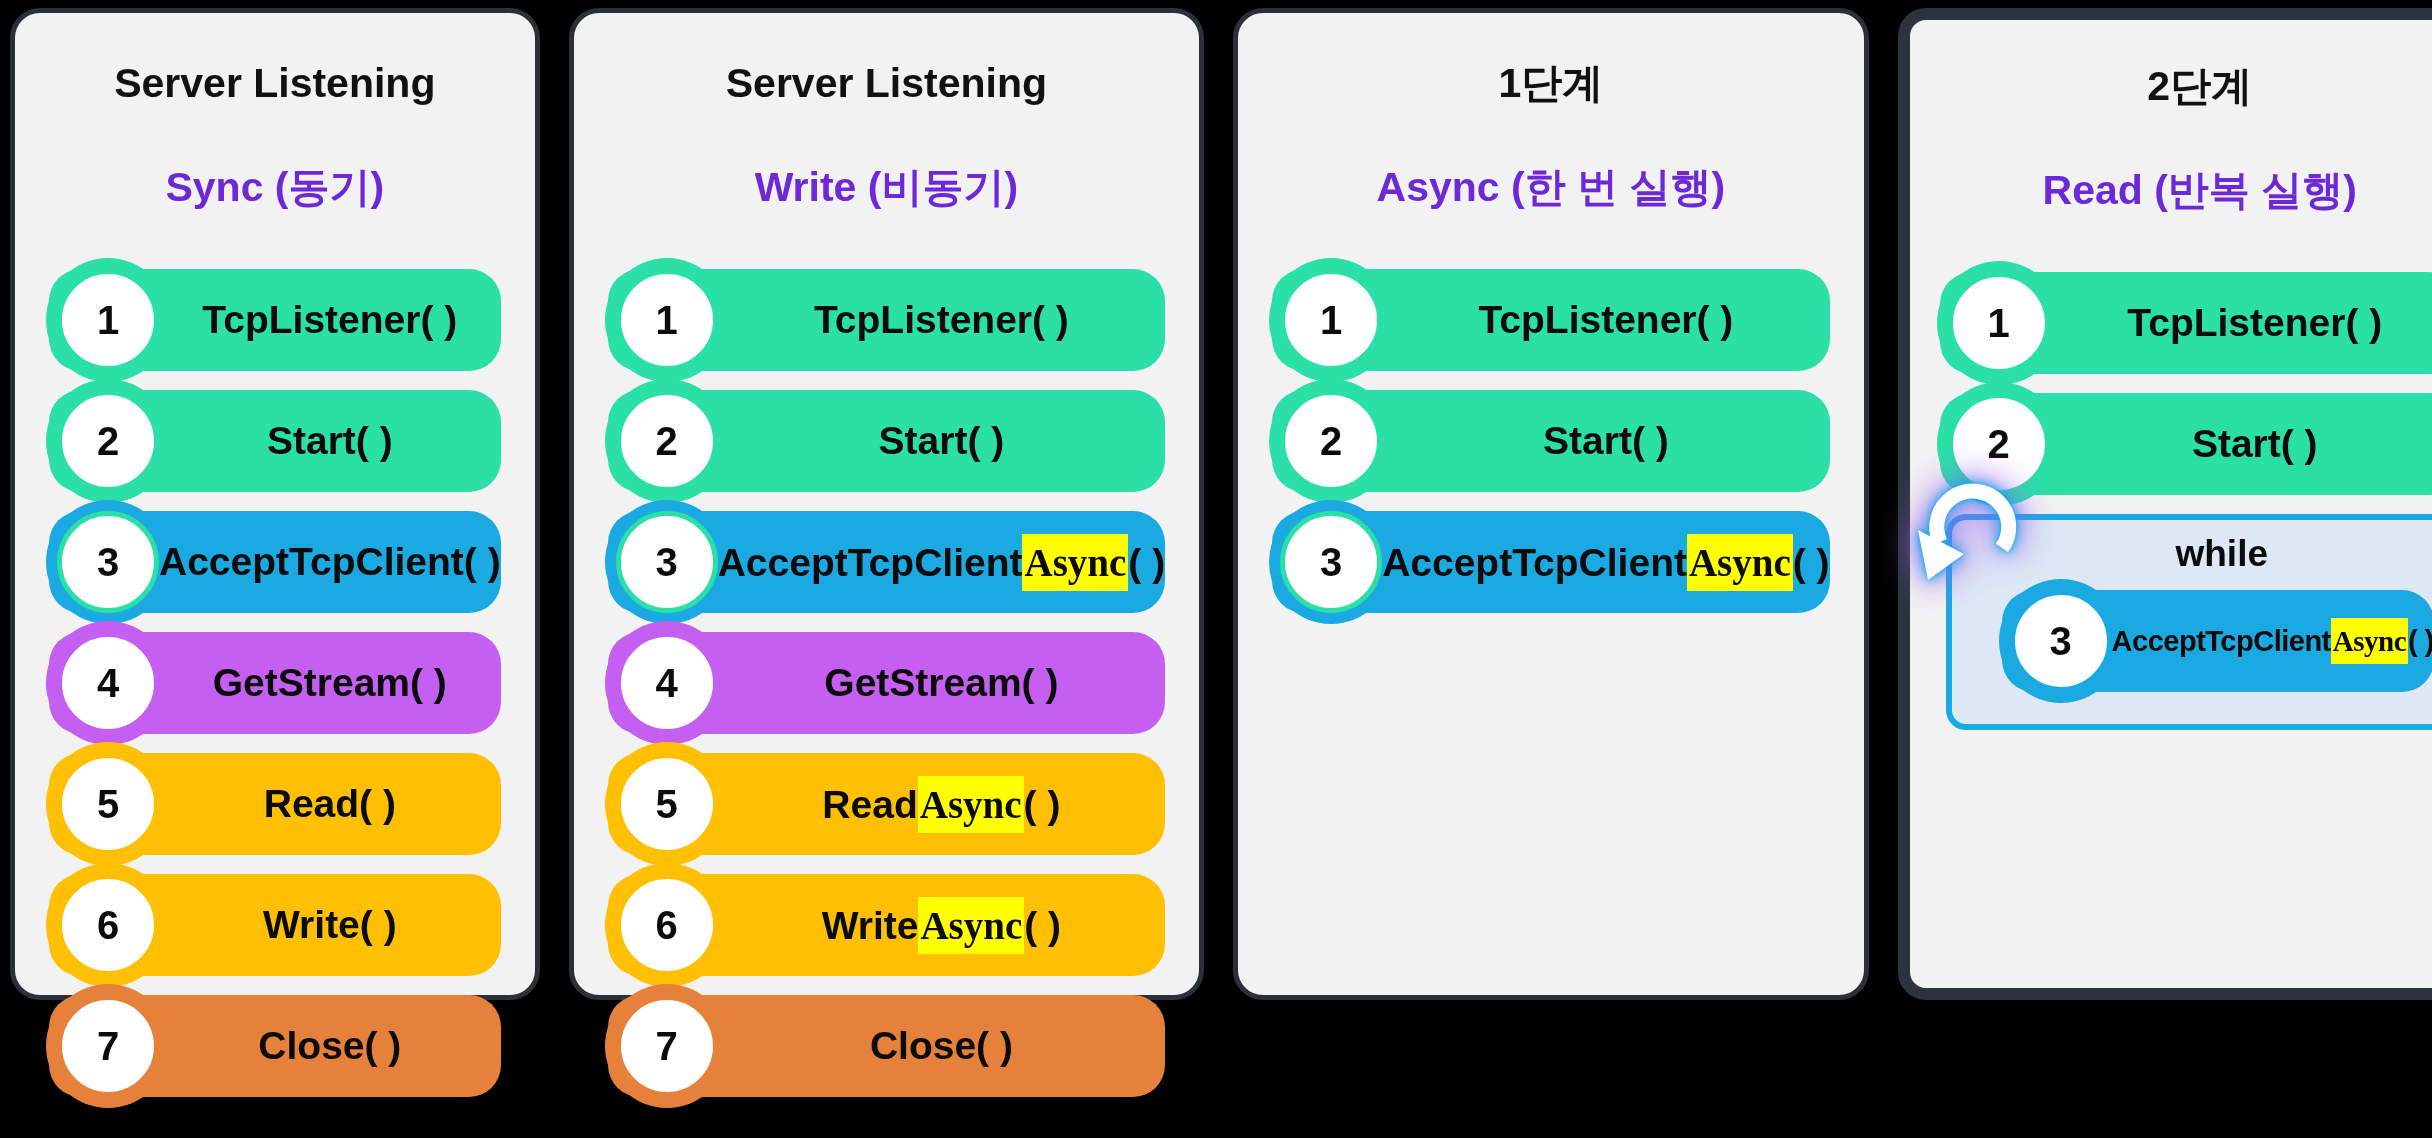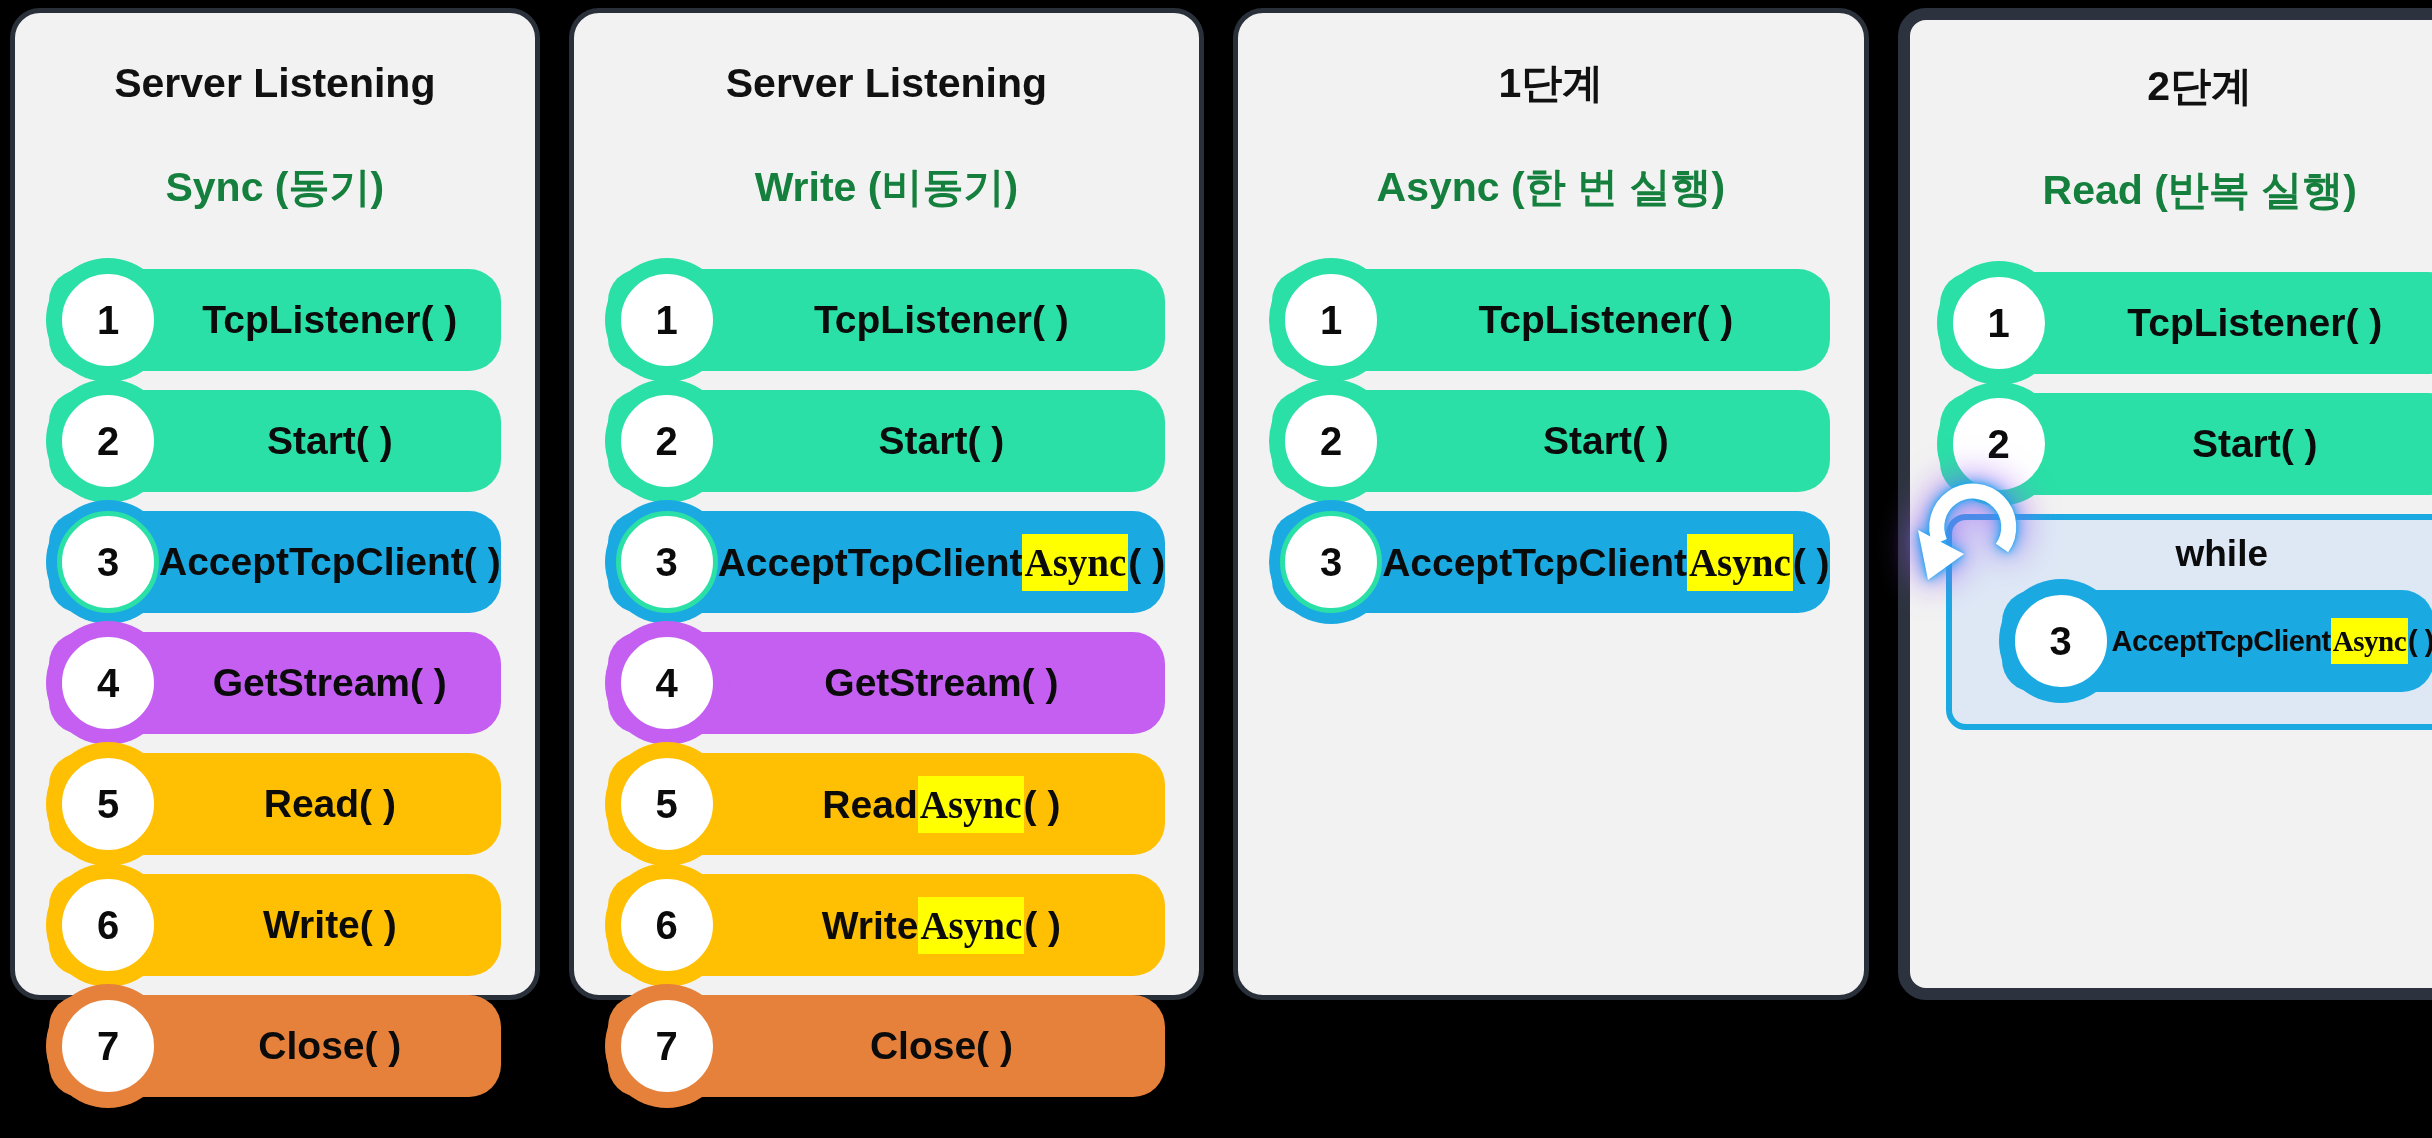--- a/index.html
+++ b/index.html
@@ -43,7 +43,7 @@
     font-size: 41px;
     line-height: 48px;
     margin-top: 56px;
-    color: #15803d;
+    color: #6d28d9;
   }
   .pills { margin-top: 58px; }
   .pill {

